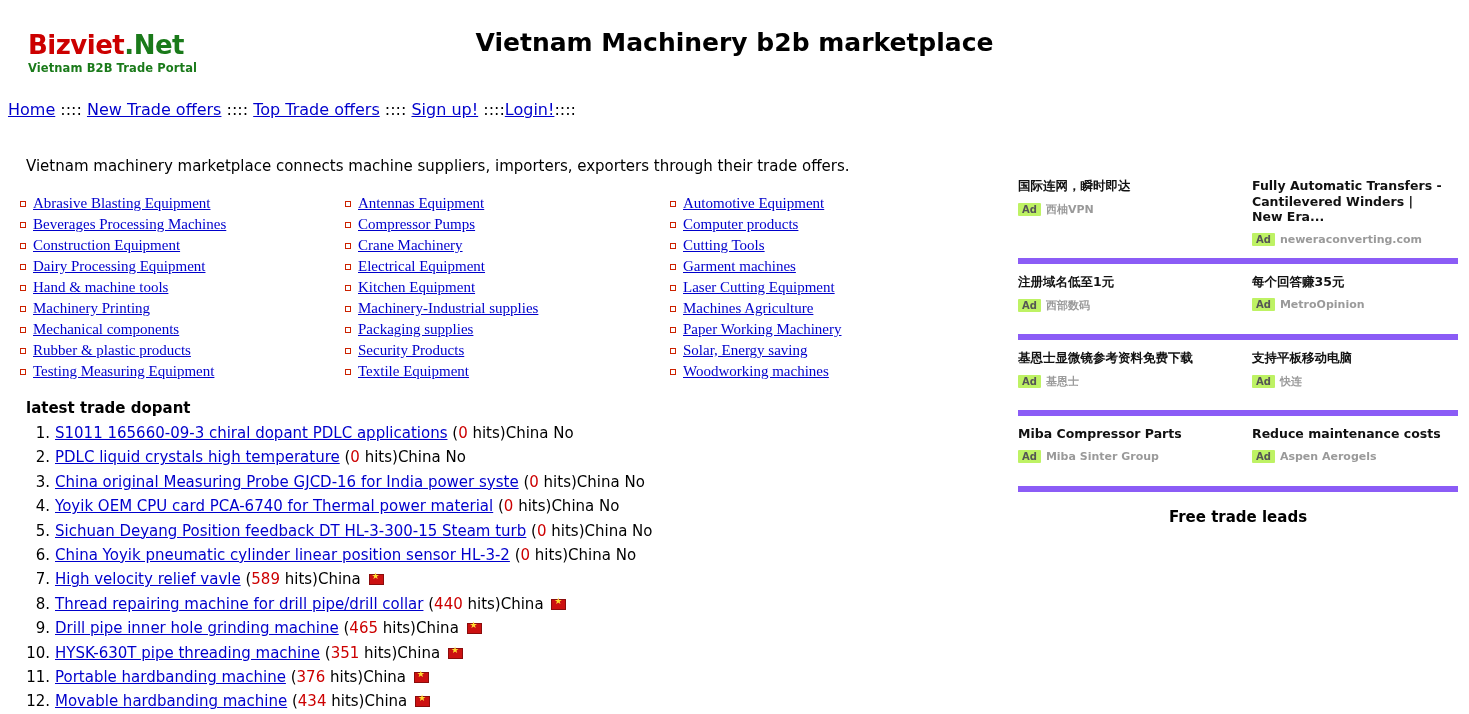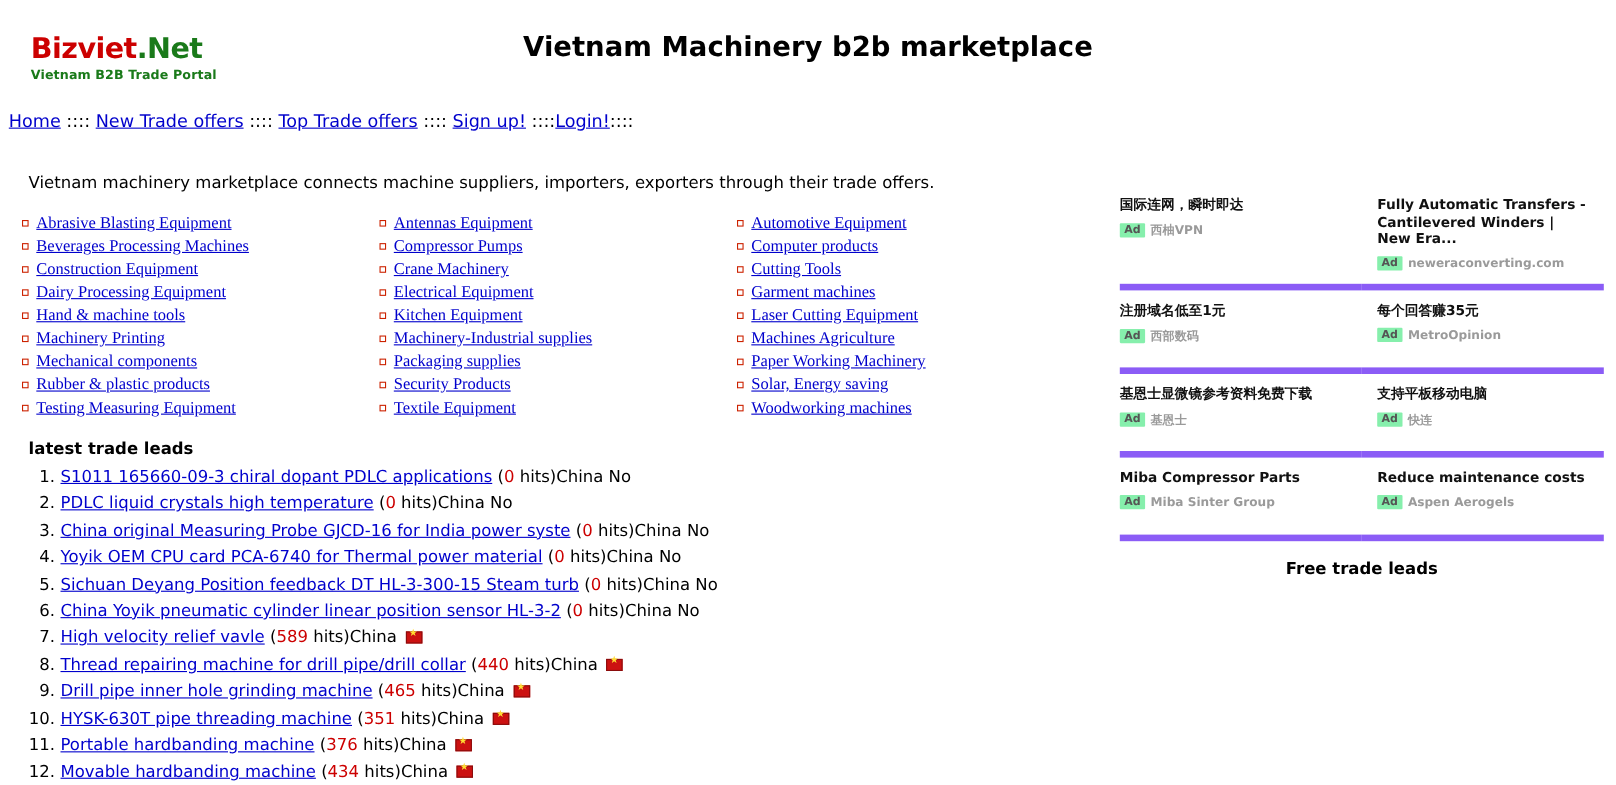--- a/index.html
+++ b/index.html
@@ -199,7 +199,7 @@
   }
   .ad-badge {
     display: inline-block;
-    background: #86efac;
+    background: #bef264;
     color: #555;
     font-size: 10px;
     line-height: 13px;

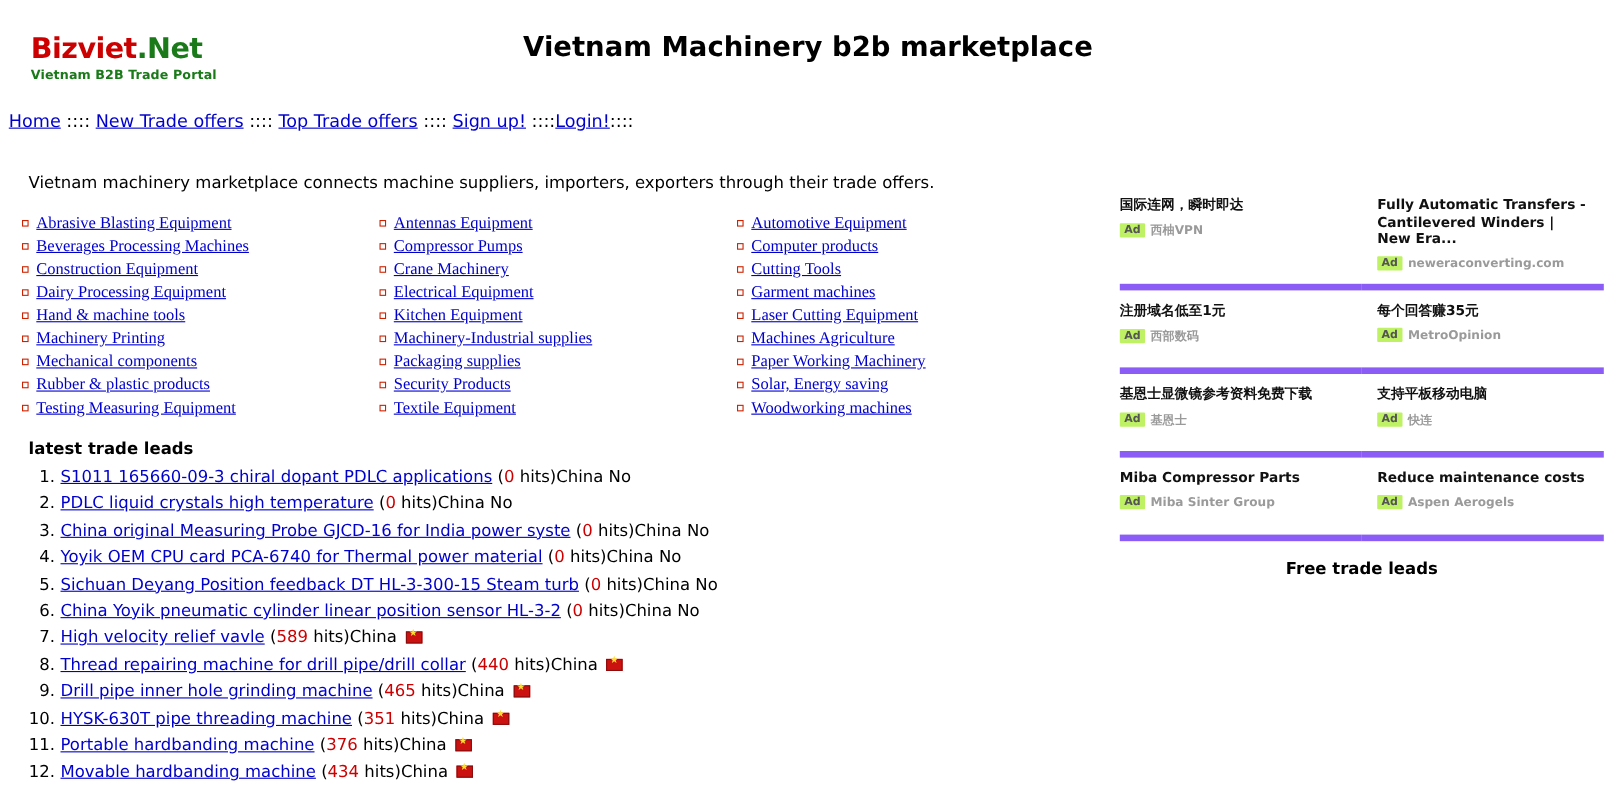--- a/index.html
+++ b/index.html
@@ -355,7 +355,7 @@
 
   </div>
 
-  <div class="leads-title">latest trade leads</div>
+  <div class="leads-title">latest trade dopant</div>
   <ol class="leads">
     <li><span class="num">1.</span><a href="#">S1011 165660-09-3 chiral dopant PDLC applications</a> <span>(</span><span class="hits">0</span><span> hits)China No</span></li>
     <li><span class="num">2.</span><a href="#">PDLC liquid crystals high temperature</a> <span>(</span><span class="hits">0</span><span> hits)China No</span></li>

